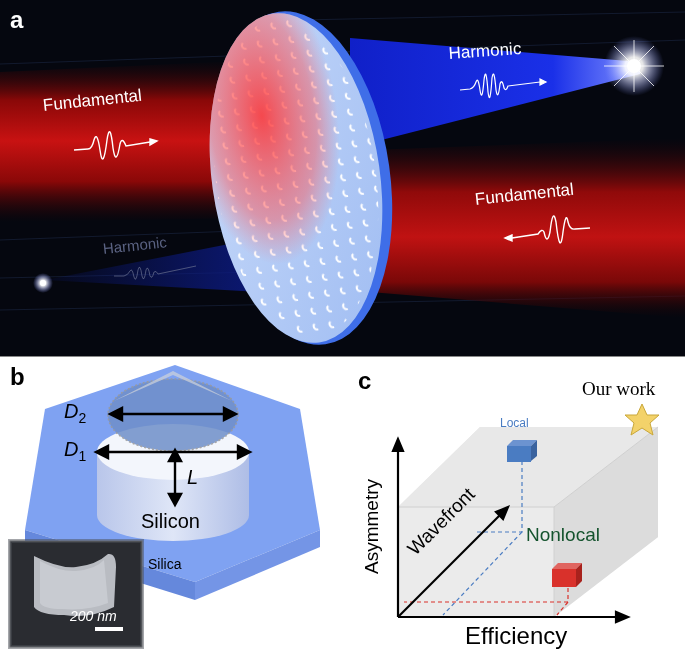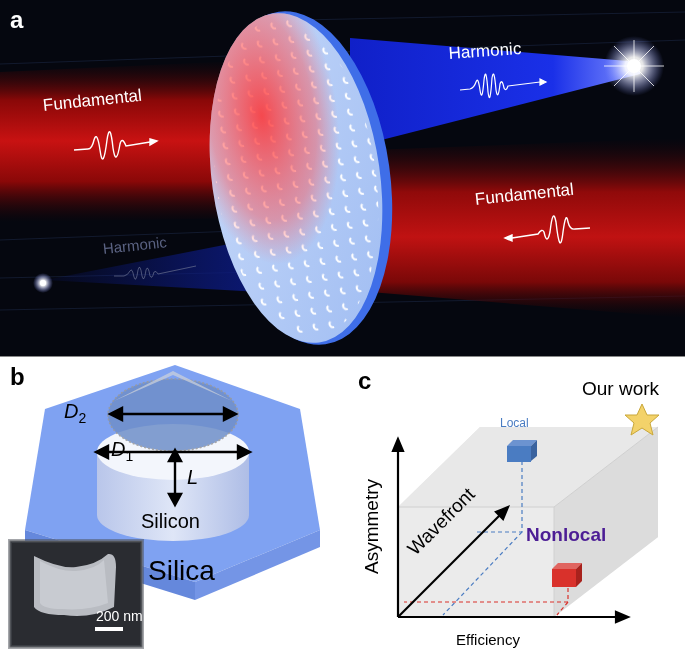--- a/index.html
+++ b/index.html
@@ -220,7 +220,7 @@
   </svg>
 
   <div class="panel-letter" style="left:18px; top:12px; color:#000;">c</div>
-  <div class="t" style="left:242px; top:22px; font-size:19px;">Our work</div>
+  <div class="t" style="left:242px; top:22px; font-size:19px;font-family:Liberation Serif, serif;">Our work</div>
   <div class="t" style="left:160px; top:60px; font-size:12px; color:#4a7cc2;">Local</div>
   <div class="t" style="left:186px; top:168px; font-size:19px; color:#4c1d95;font-weight:bold;">Nonlocal</div>
   <div class="t" style="left:116px; top:267px; font-size:15px;margin-top:8px;">Efficiency</div>

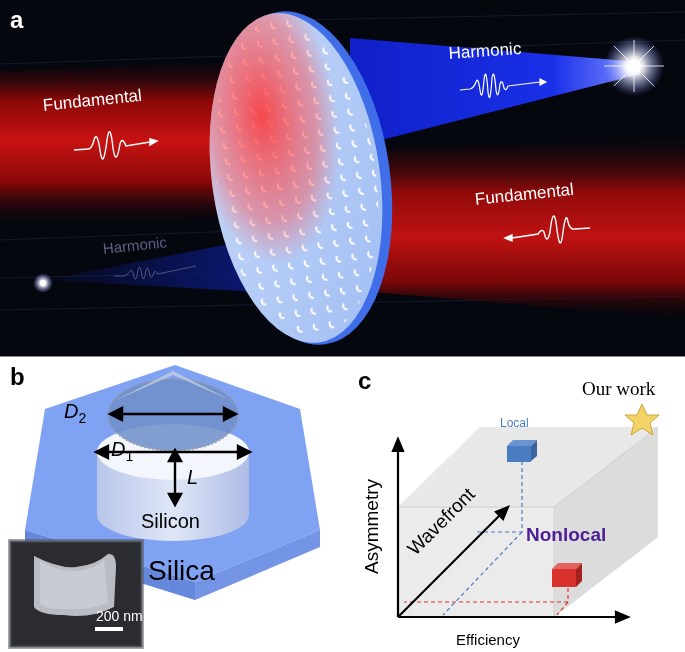--- a/index.html
+++ b/index.html
@@ -167,7 +167,7 @@
 
   <div class="panel-letter" style="left:10px; top:8px; color:#000;">b</div>
   <div class="t" style="left:64px; top:44px; font-size:20px; font-style:italic;"><span>D</span><sub style="font-style:normal; font-size:14px;">2</sub></div>
-  <div class="t" style="left:64px; top:82px; font-size:20px; font-style:italic;margin-left:47px;"><span>D</span><sub style="font-style:normal; font-size:14px;">1</sub></div>
+  <div class="t" style="left:64px; top:82px; font-size:20px; font-style:italic;"><span>D</span><sub style="font-style:normal; font-size:14px;">1</sub></div>
   <div class="t" style="left:187px; top:110px; font-size:20px; font-style:italic;">L</div>
   <div class="t" style="left:141px; top:154px; font-size:20px;">Silicon</div>
   <div class="t" style="left:148px; top:200px; font-size:28px;">Silica</div>

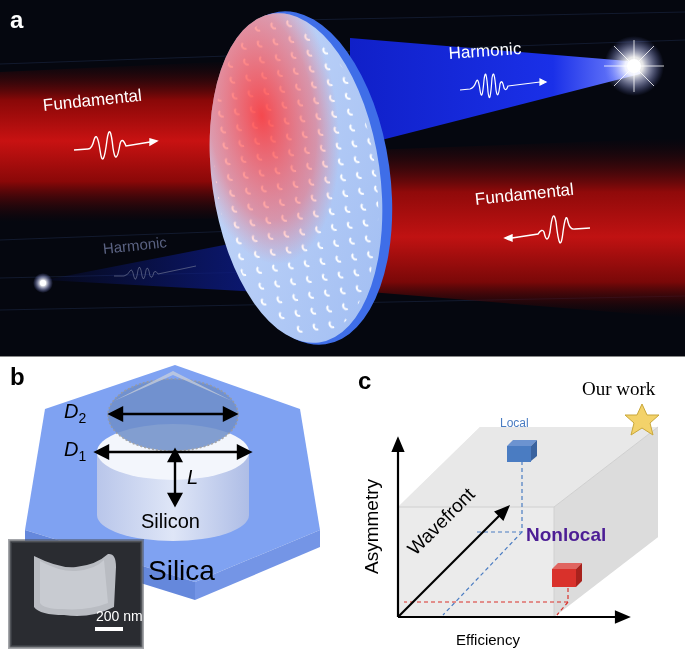--- a/index.html
+++ b/index.html
@@ -222,7 +222,7 @@
   <div class="panel-letter" style="left:18px; top:12px; color:#000;">c</div>
   <div class="t" style="left:242px; top:22px; font-size:19px;font-family:Liberation Serif, serif;">Our work</div>
   <div class="t" style="left:160px; top:60px; font-size:12px; color:#4a7cc2;">Local</div>
-  <div class="t" style="left:186px; top:168px; font-size:19px; color:#4c1d95;font-weight:bold;">Nonlocal</div>
+  <div class="t" style="left:186px; top:168px; font-size:19px; color:#14532d;">Nonlocal</div>
   <div class="t" style="left:116px; top:267px; font-size:15px;margin-top:8px;">Efficiency</div>
   <div class="t" style="left:-16px; top:160px; font-size:19px; transform:rotate(-90deg); transform-origin:center;">Asymmetry</div>
   <div class="t" style="left:64px; top:188px; font-size:19px; transform:rotate(-45deg); transform-origin:left top;">Wavefront</div>

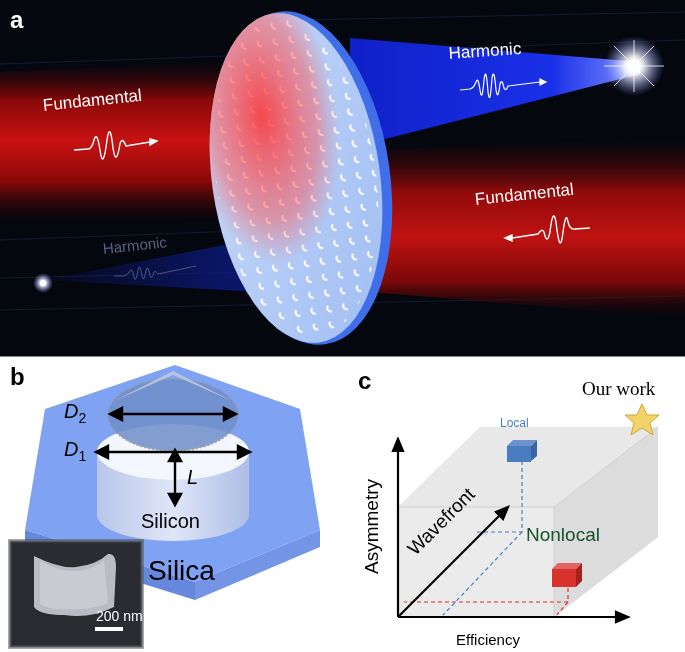--- a/index.html
+++ b/index.html
@@ -170,7 +170,7 @@
   <div class="t" style="left:64px; top:82px; font-size:20px; font-style:italic;"><span>D</span><sub style="font-style:normal; font-size:14px;">1</sub></div>
   <div class="t" style="left:187px; top:110px; font-size:20px; font-style:italic;">L</div>
   <div class="t" style="left:141px; top:154px; font-size:20px;">Silicon</div>
-  <div class="t" style="left:148px; top:200px; font-size:28px;">Silica</div>
+  <div class="t" style="left:148px; top:200px; font-size:14px;">Silica</div>
   <div class="t" style="left:96px; top:252px; font-size:14px; color:#fff;">200 nm</div>
 </div>
 

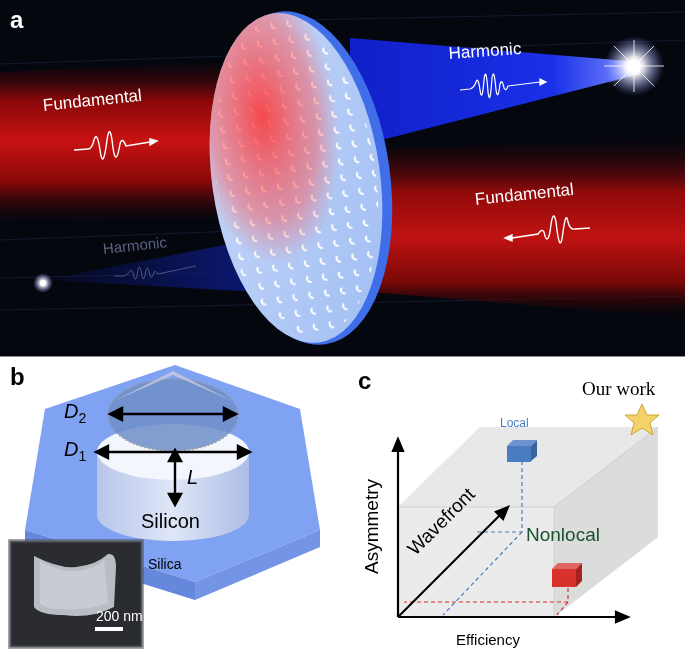--- a/index.html
+++ b/index.html
@@ -171,7 +171,7 @@
   <div class="t" style="left:187px; top:110px; font-size:20px; font-style:italic;">L</div>
   <div class="t" style="left:141px; top:154px; font-size:20px;">Silicon</div>
   <div class="t" style="left:148px; top:200px; font-size:14px;">Silica</div>
-  <div class="t" style="left:96px; top:252px; font-size:14px; color:#fff;">200 nm</div>
+  <div class="t" style="left:70px; top:252px; font-size:14px; color:#fff;font-style:italic;">200 nm</div>
 </div>
 
 <div class="panel-c">

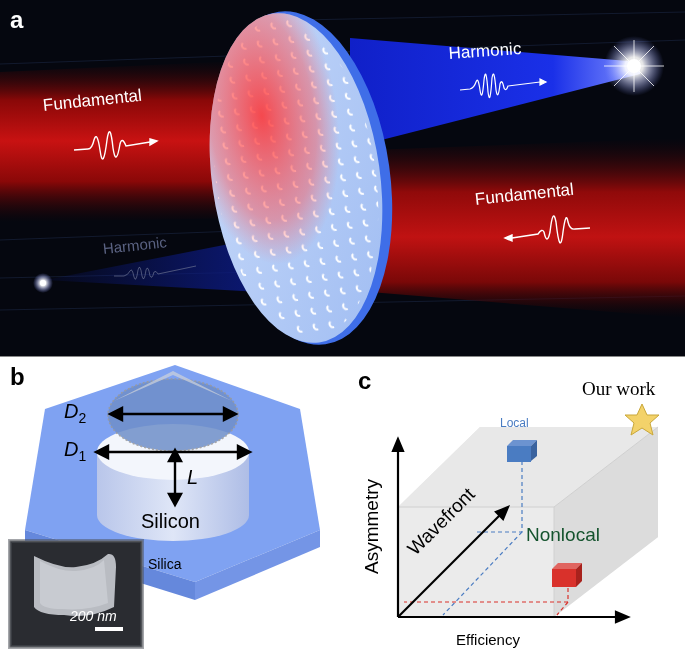--- a/index.html
+++ b/index.html
@@ -223,7 +223,7 @@
   <div class="t" style="left:242px; top:22px; font-size:19px;font-family:Liberation Serif, serif;">Our work</div>
   <div class="t" style="left:160px; top:60px; font-size:12px; color:#4a7cc2;">Local</div>
   <div class="t" style="left:186px; top:168px; font-size:19px; color:#14532d;">Nonlocal</div>
-  <div class="t" style="left:116px; top:267px; font-size:15px;margin-top:8px;">Efficiency</div>
+  <div class="t" style="left:125px; top:267px; font-size:24px;">Efficiency</div>
   <div class="t" style="left:-16px; top:160px; font-size:19px; transform:rotate(-90deg); transform-origin:center;">Asymmetry</div>
   <div class="t" style="left:64px; top:188px; font-size:19px; transform:rotate(-45deg); transform-origin:left top;">Wavefront</div>
 </div>

